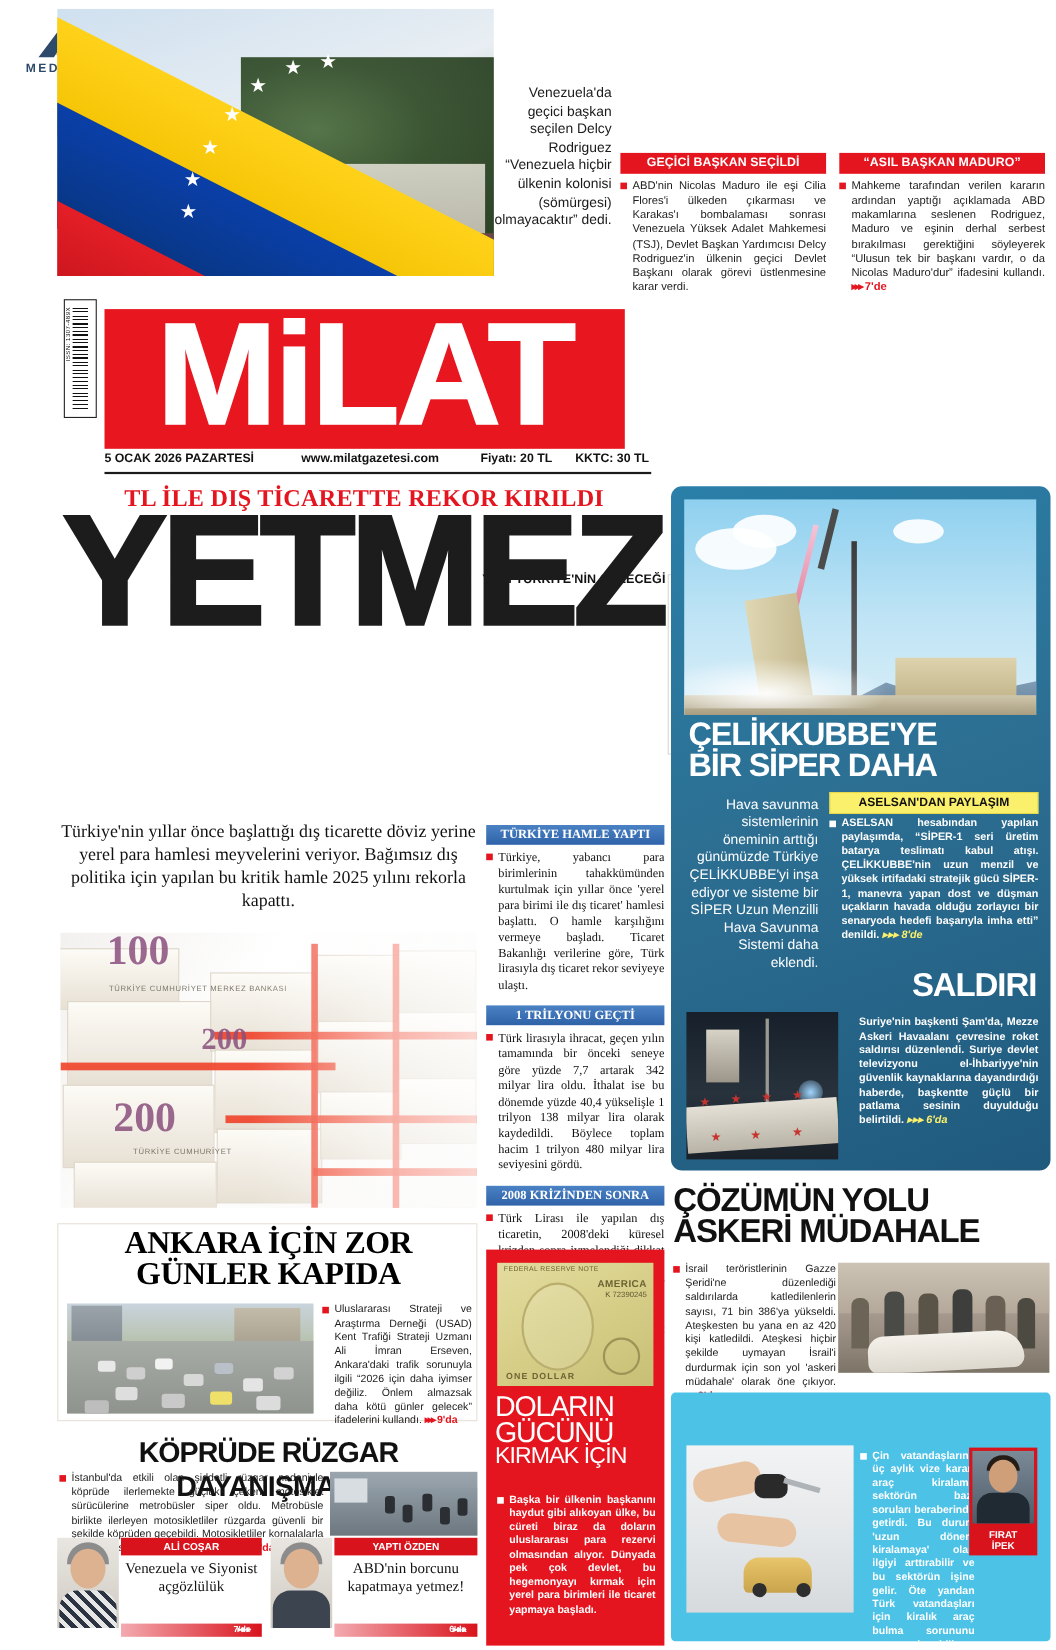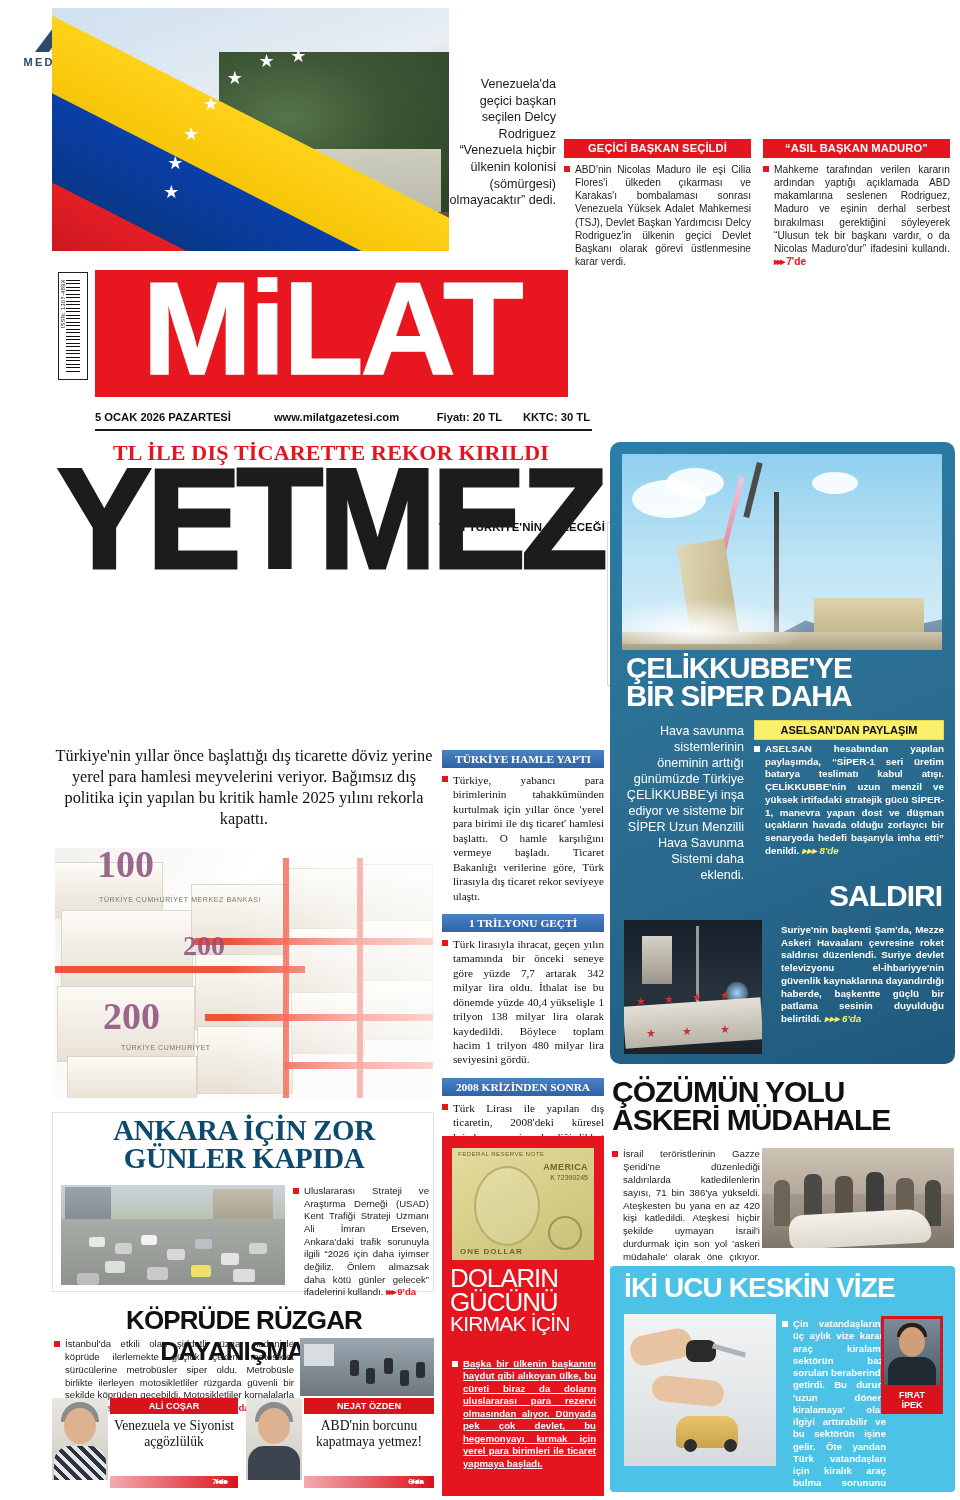--- a/index.html
+++ b/index.html
@@ -65,7 +65,7 @@
   .barcode .bc-txt { position: absolute; left: 1px; top: 6px; font-size: 5.6px; color: #111;
     writing-mode: vertical-rl; transform: rotate(180deg); letter-spacing: .4px; }
 
-  .logo-block { position: absolute; left: 95px; top: 0; width: 473px; height: 142px; }
+  .logo-block { position: absolute; left: 95px; top: 11px; width: 473px; height: 142px; }
   .logo-red { position: absolute; left: 0; top: 12px; width: 473px; height: 127px; background: #e8161f; }
   .logo-word { position: absolute; left: 0; top: 0; width: 473px; height: 142px;
     font-family: "Liberation Sans", sans-serif; font-weight: bold; font-size: 132px;

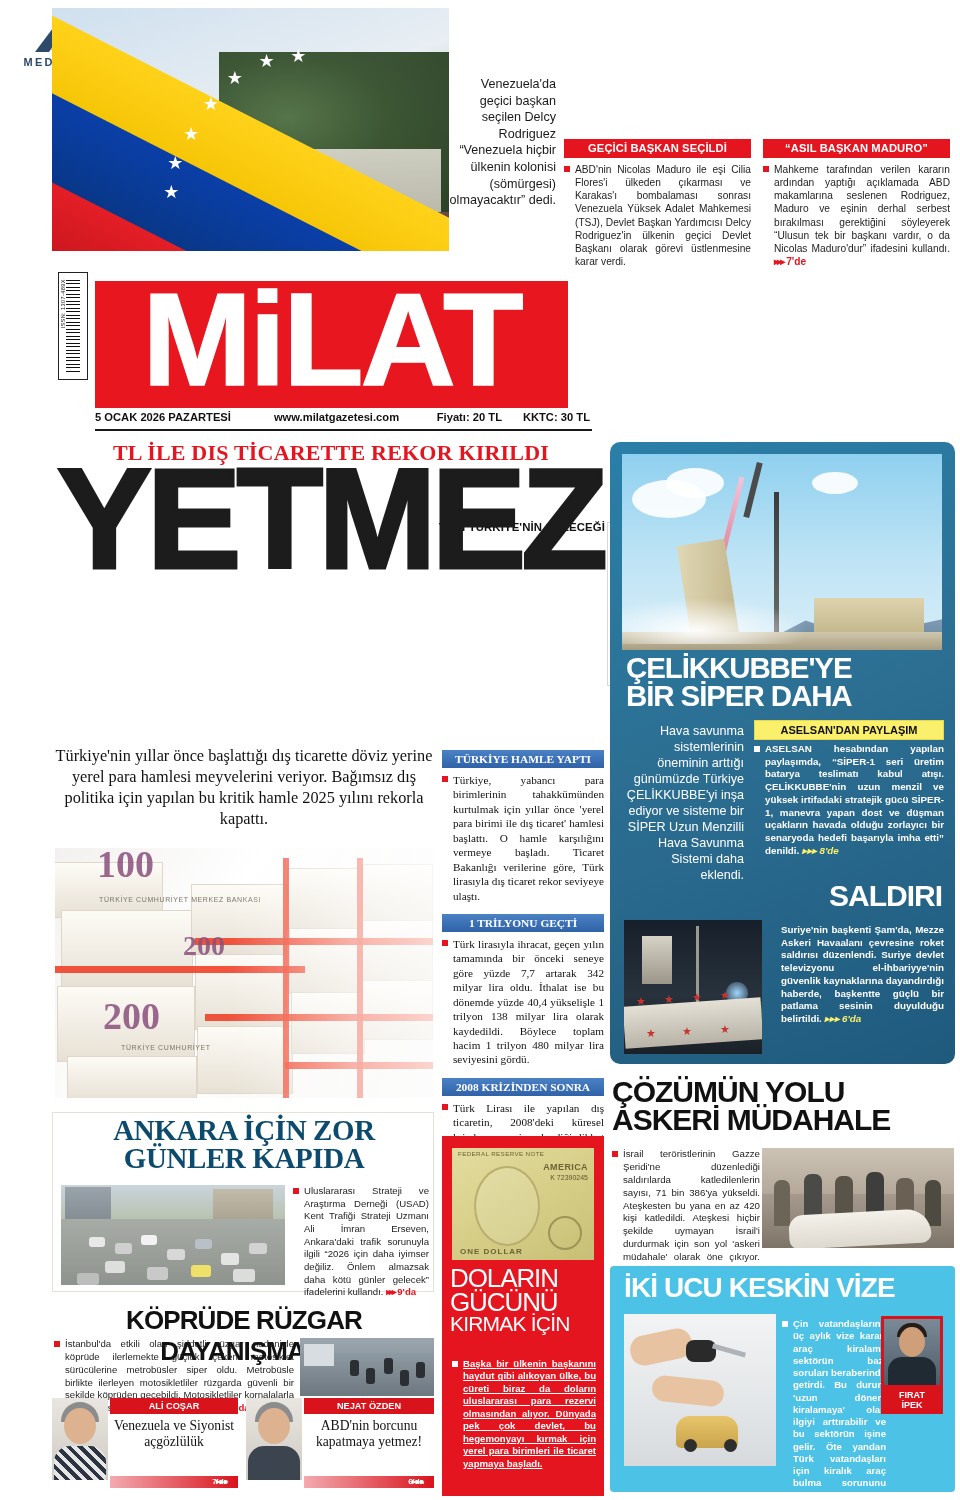--- a/index.html
+++ b/index.html
@@ -216,7 +216,7 @@
     border: 1px solid #e7e2d8; background: #fff; }
   .ank-h { position: absolute; left: 6px; top: 4px; width: 370px; text-align: center;
     font-family: "Liberation Serif", serif; font-weight: bold; font-size: 29px;
-    line-height: 0.95; letter-spacing: -0.4px; color: #0c4a6e; }
+    line-height: 0.95; letter-spacing: -0.4px; color: #000000; }
   .ank-photo { position: absolute; left: 8px; top: 72px; width: 224px; height: 100px; overflow: hidden;
     background: linear-gradient(180deg,#c9d4dd 0%, #b6bfa8 40%, #8f9a86 100%); }
   .ank-photo .road { position: absolute; left: 0; bottom: 0; width: 100%; height: 66%;

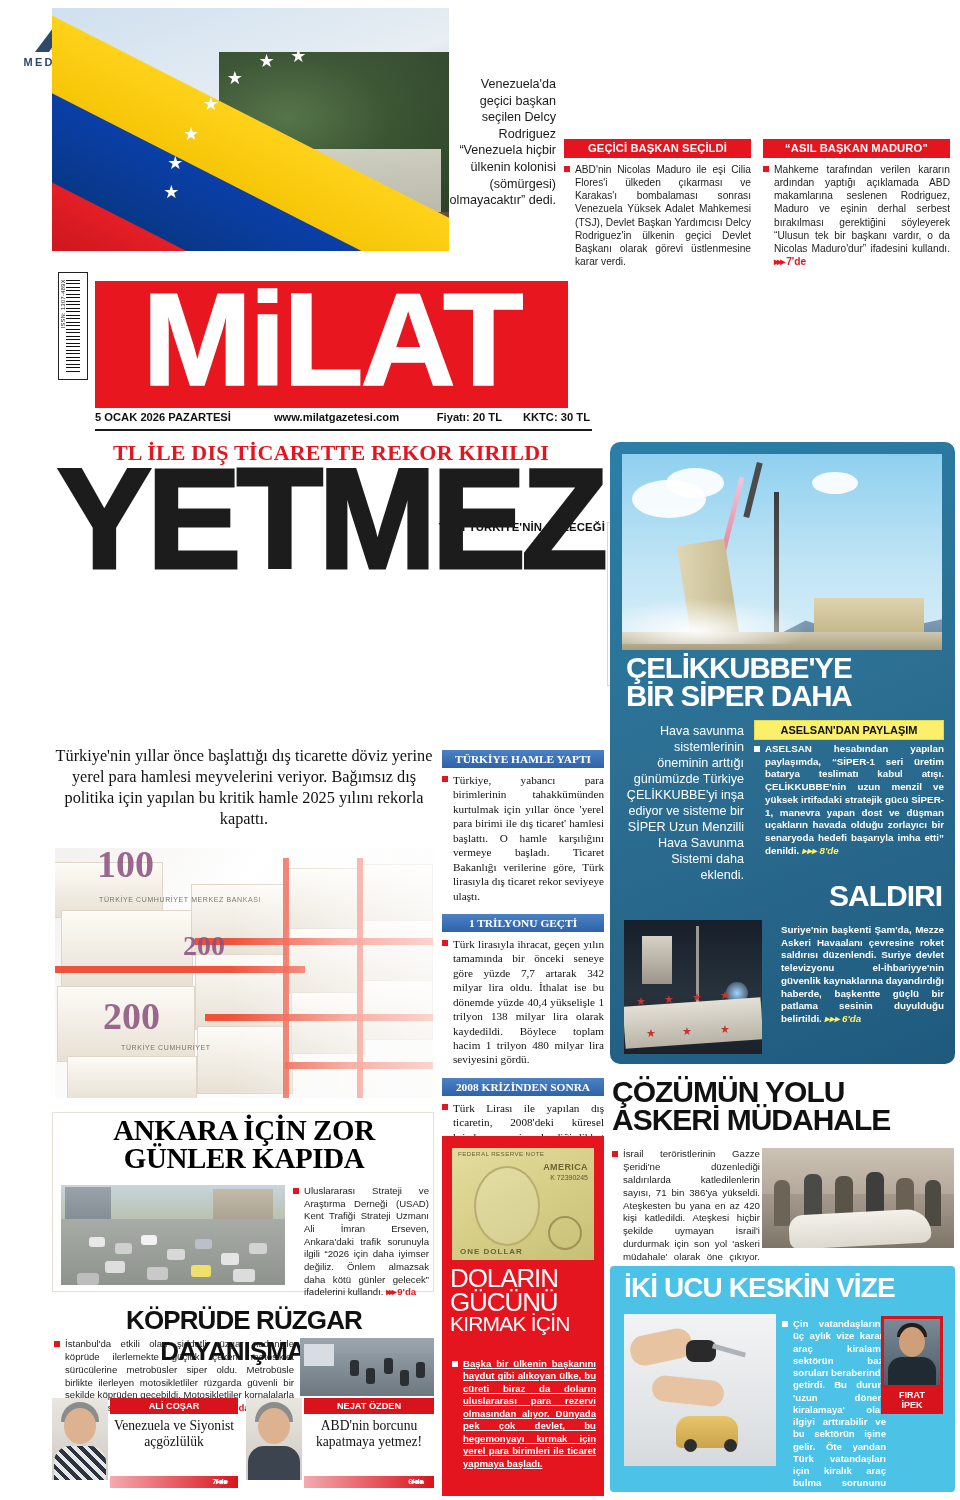--- a/index.html
+++ b/index.html
@@ -644,7 +644,6 @@
   </div>
 
   <div class="vize">
-    <div class="vize-h">İKİ UCU KESKİN VİZE</div>
     <div class="vize-photo">
       <div class="hand" style="left:6px;top:18px;width:62px;height:30px;transform:rotate(-12deg);"></div>
       <div class="key"></div>

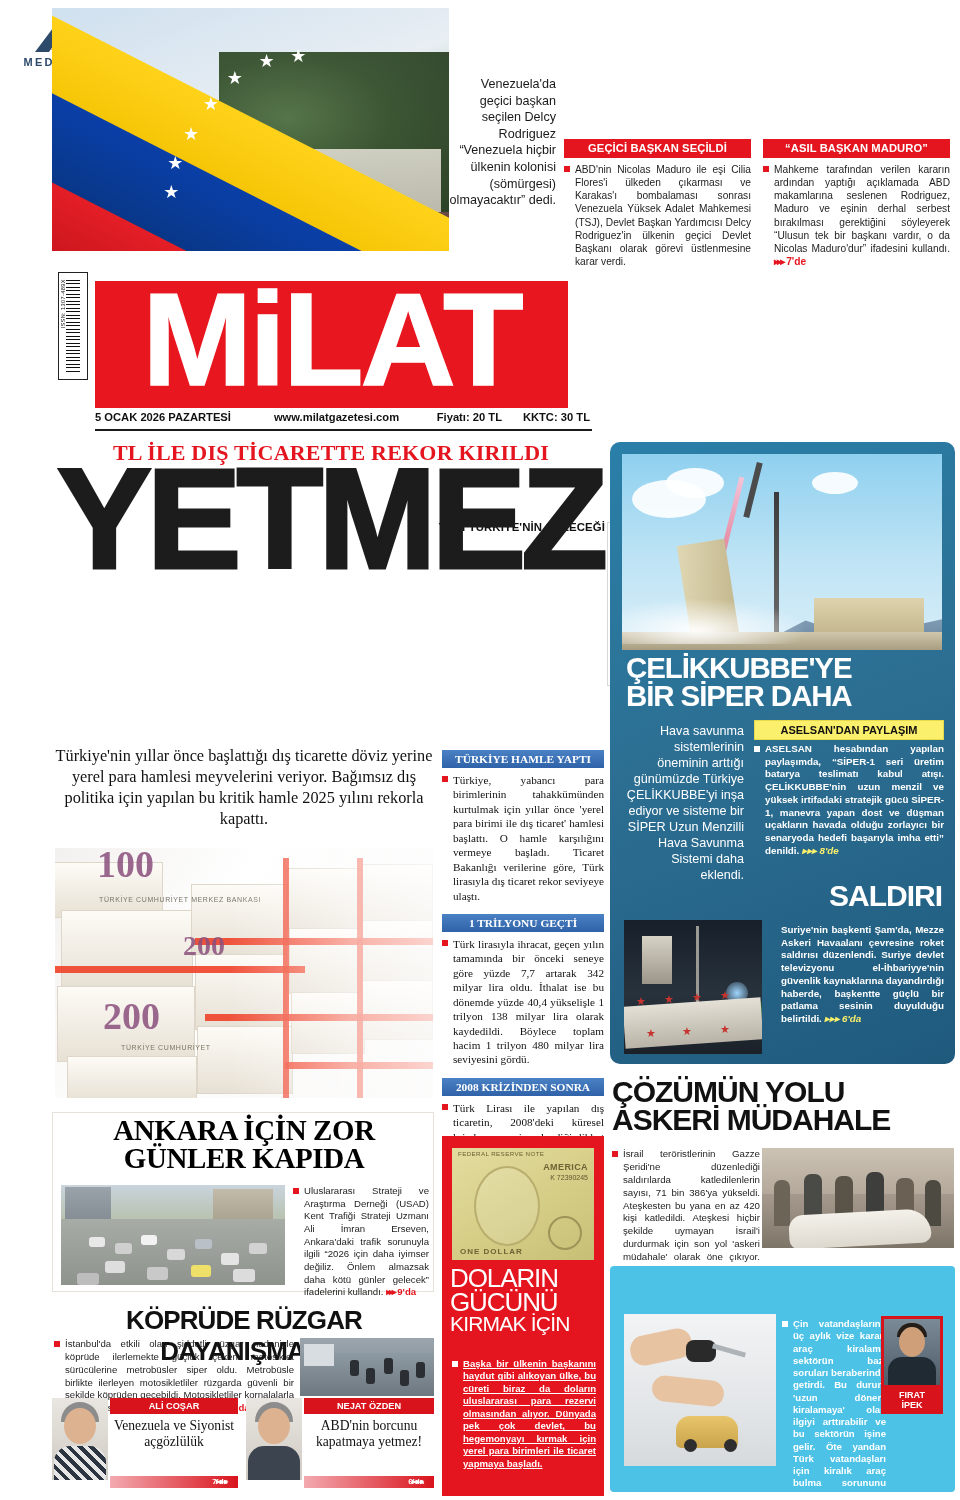--- a/index.html
+++ b/index.html
@@ -279,7 +279,7 @@
     font-size: 26px; line-height: 0.93; letter-spacing: -1.1px; }
   .dolar-h .l3 { font-size: 21px; letter-spacing: -0.8px; }
   .dolar-body { position: absolute; left: 10px; top: 222px; width: 144px; color: #fff;
-    font-size: 9.6px; line-height: 1.3; font-weight: bold; padding-left: 11px; text-align: justify; text-decoration: underline; }
+    font-size: 9.6px; line-height: 1.3; font-weight: bold; padding-left: 11px; text-align: justify; }
 
   
   .vize { position: absolute; left: 610px; top: 1266px; width: 345px; height: 226px;

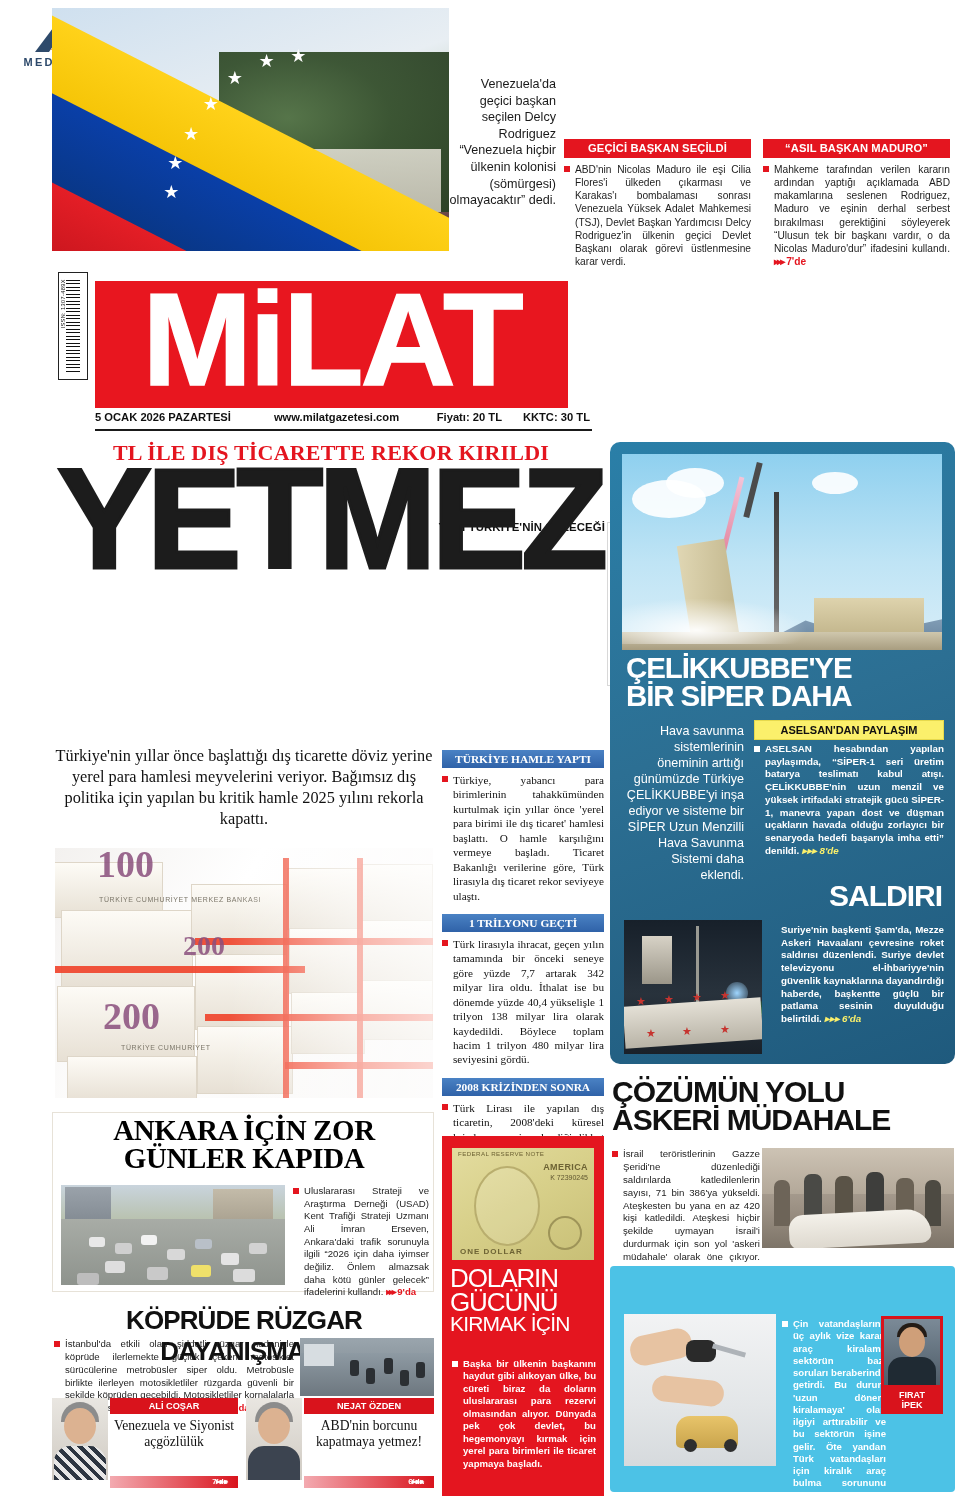--- a/index.html
+++ b/index.html
@@ -613,7 +613,7 @@
         <div class="hd2"></div>
         <div class="bd2"></div>
       </div>
-    <div class="nmbar">NEJAT ÖZDEN</div>
+    <div class="nmbar">YAPTI ÖZDEN</div>
     <div class="ttl">ABD'nin borcunu kapatmaya yetmez!</div>
     <div class="ftr">
         <span>

